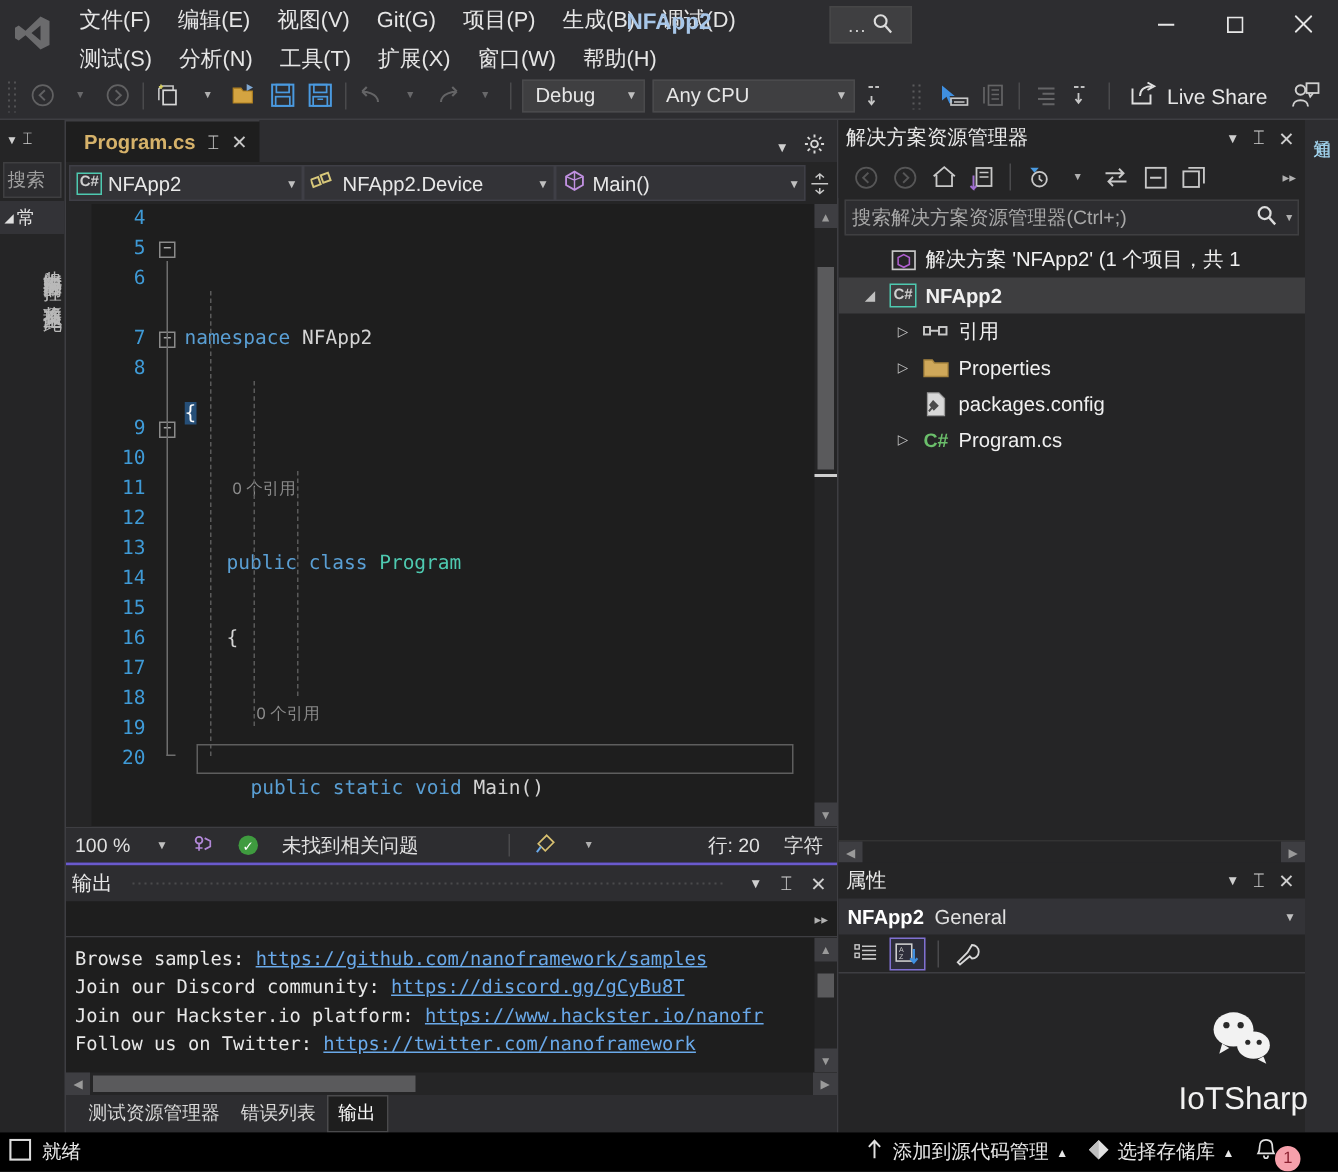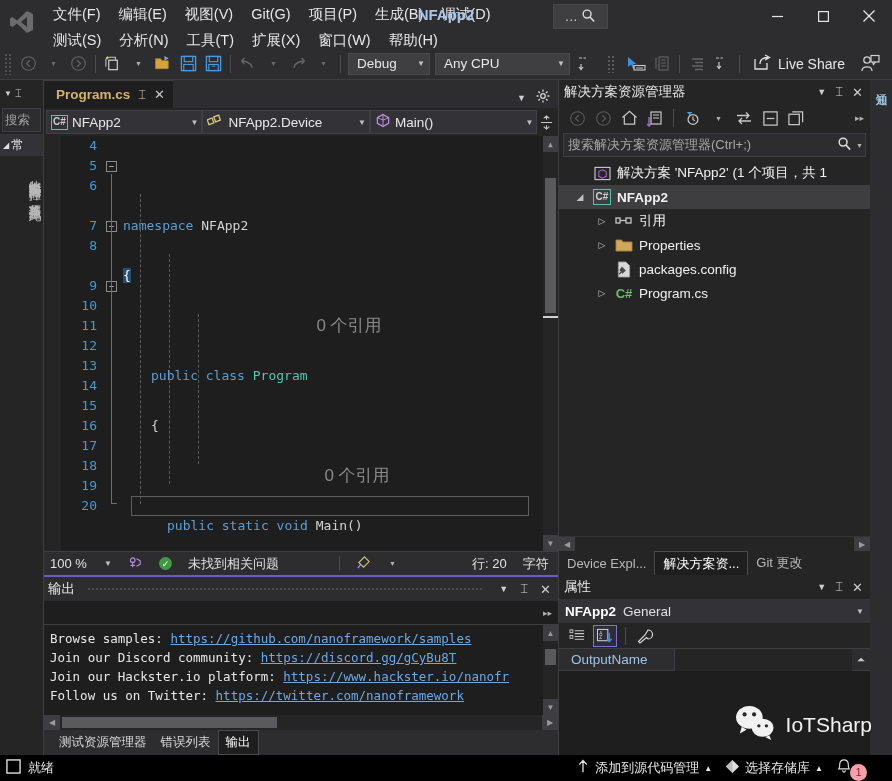--- a/index.html
+++ b/index.html
@@ -88,7 +88,7 @@
           font-size:9px; line-height:9px; text-align:center; background:#1e1e1e;}
   .vline { position:absolute; width:1px; border-left:1px dashed #5a5a5a; }
   .vline.solid { border-left:1px solid #6e6e6e; }
-  .ref { color:#8a8a8a; font-size:17px; font-family:"Liberation Sans",sans-serif;text-align:center;}
+  .ref { color:#8a8a8a; font-size:11px; font-family:"Liberation Sans",sans-serif;}
   .kw { color:#5a9fd4; } .tp { color:#4ec9b0; } .pl { color:#d4d4d4; } .ns { color:#d4d4d4;}
   .cursorblk { background:#264f78; color:#fff; }
   .cur-line-box { position:absolute; left:0; right:14px; height:20px; border:1px solid #5e5e5e; }

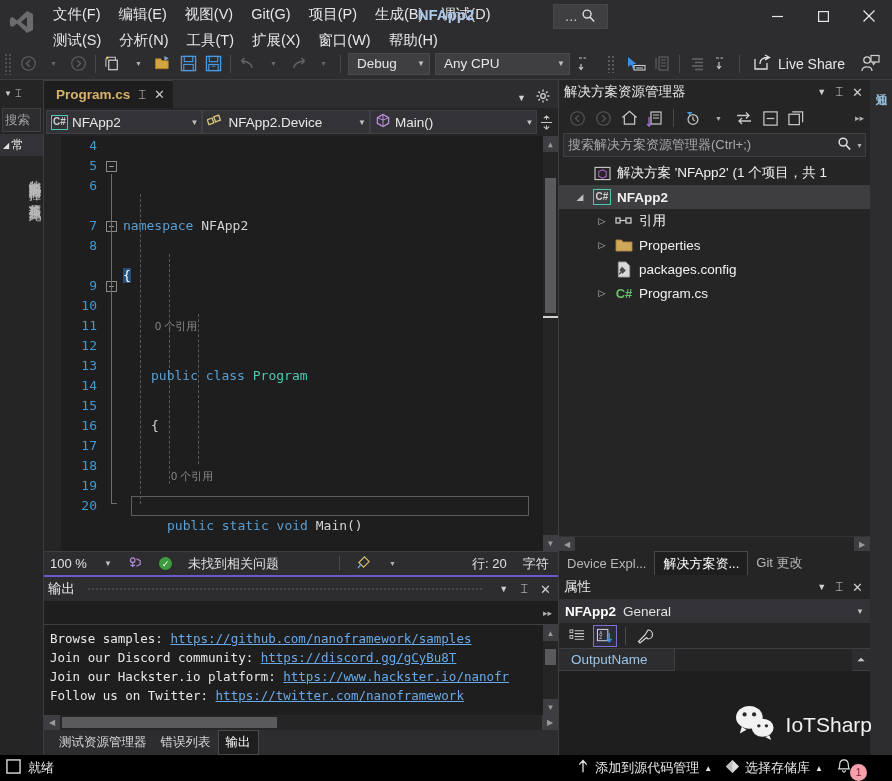--- a/index.html
+++ b/index.html
@@ -704,11 +704,6 @@
         <span class="hs-arrow">▶</span>
       </div>
 
-      <div class="dock-tabs">
-        <div class="dtab">Device Expl...</div>
-        <div class="dtab sel">解决方案资...</div>
-        <div class="dtab">Git 更改</div>
-      </div>
 
       <div class="props">
         <div class="panel-head">

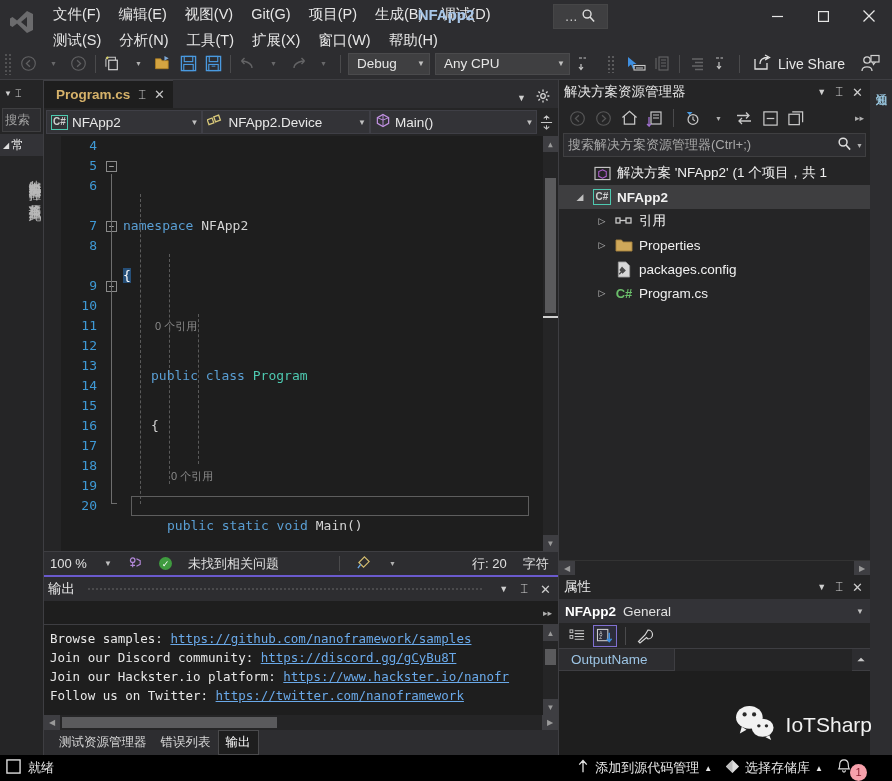--- a/index.html
+++ b/index.html
@@ -740,13 +740,6 @@
             </svg>
           </div>
         </div>
-        <div class="props-grid">
-          <div class="pgrow">
-            <span class="pg-name">OutputName</span>
-            <span class="pg-val"></span>
-            <span class="pg-exp">⏶</span>
-          </div>
-        </div>
       </div>
     </div>
 

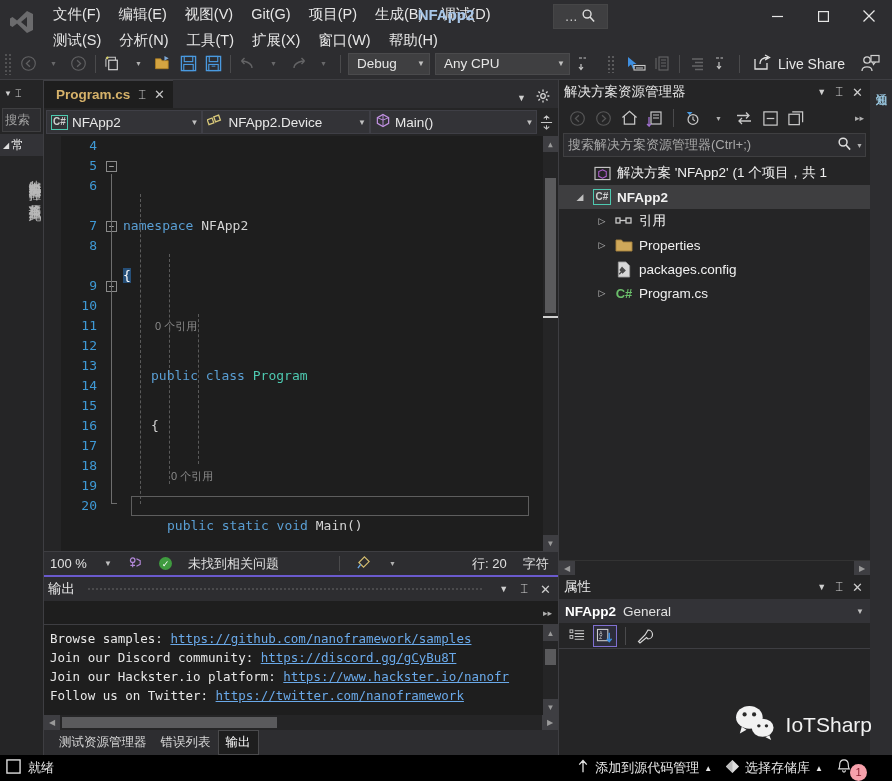--- a/index.html
+++ b/index.html
@@ -167,7 +167,7 @@
   .rightstrip .vtxt { writing-mode:vertical-rl; text-orientation:upright; font-size:12px; color:#9fd0ea; letter-spacing:0px;}
 
   
-  .watermark { position:absolute; right:20px; bottom:36px; display:flex; align-items:center; gap:7px; pointer-events:none; z-index:5;}
+  .watermark { position:absolute; right:20px; bottom:36px; display:flex; align-items:center; gap:7px; pointer-events:none; z-index:5;flex-direction:column;}
   .watermark .wtxt { font-size:21px; color:#f2f2f2; }
 
   

